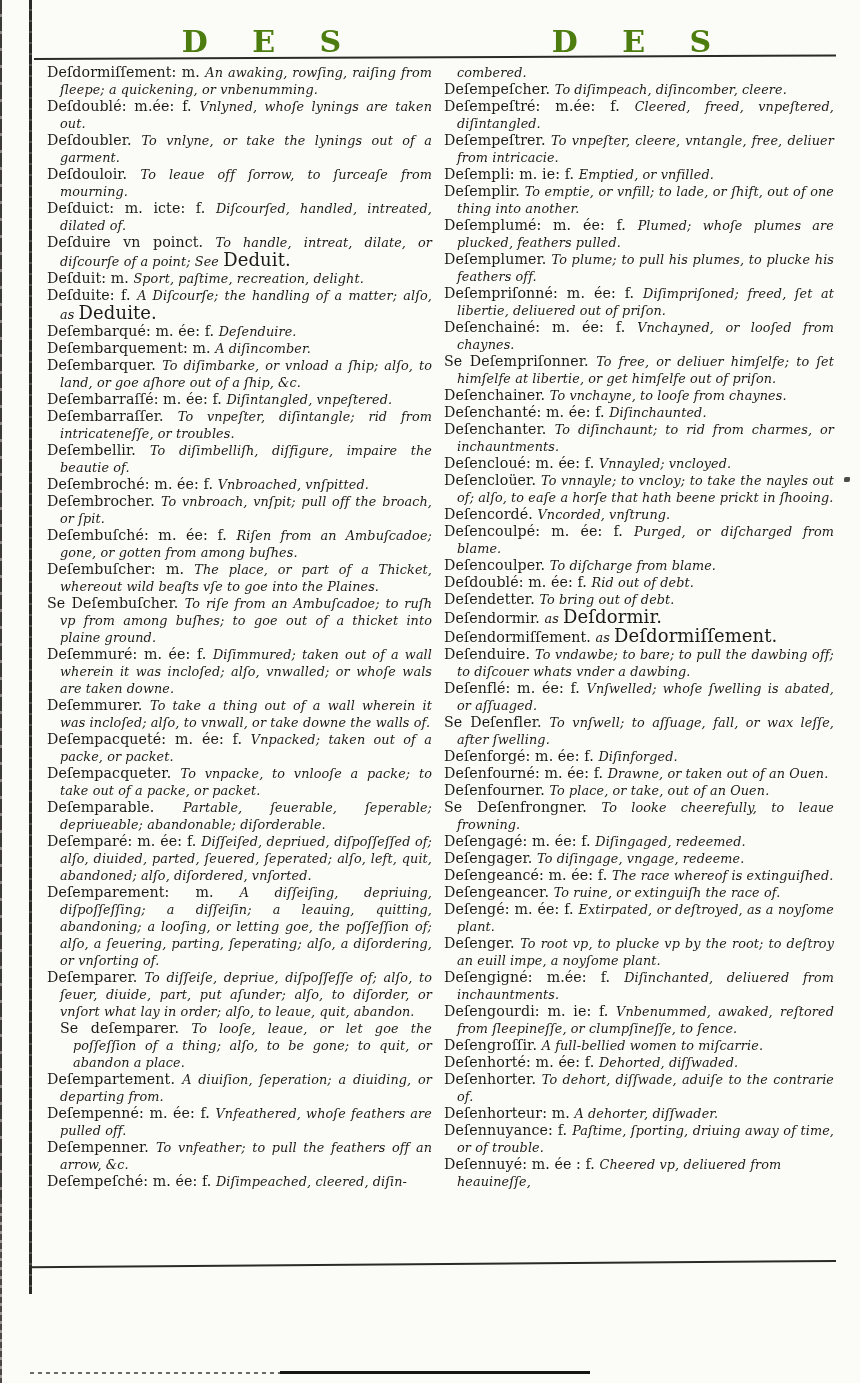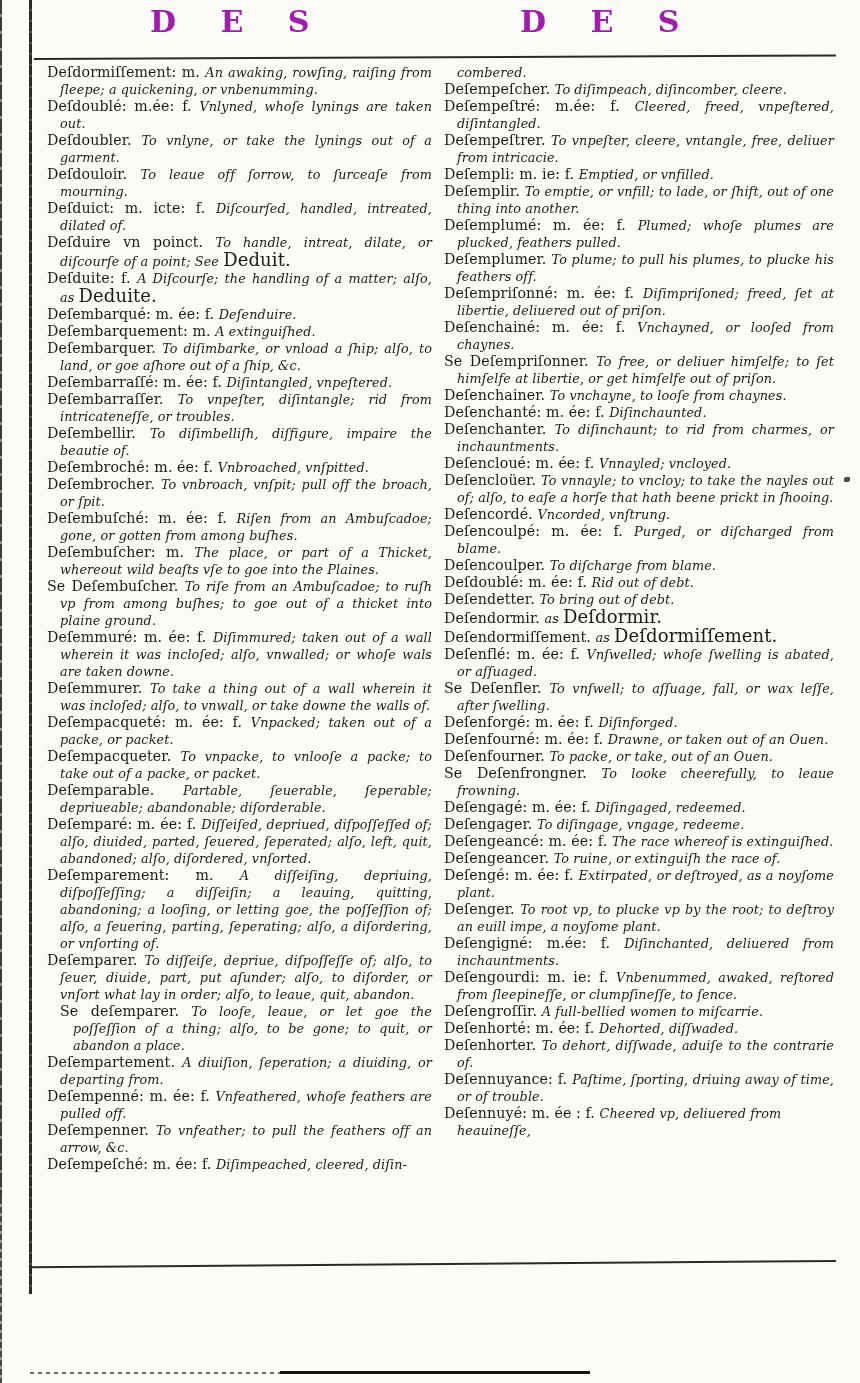--- a/index.html
+++ b/index.html
@@ -25,8 +25,8 @@
   .speck{position:absolute;left:844px;top:477px;width:6px;height:5px;background:#2f2d2a;border-radius:2px 1px 2px 1px;opacity:.85;}
   
   .col-header{
-    position:absolute;top:2px;height:40px;line-height:40px;
-    font-size:30px;font-weight:600;letter-spacing:17px;color:#a21caf;
+    position:absolute;top:22px;height:40px;line-height:40px;
+    font-size:30px;font-weight:600;letter-spacing:17px;text-align:center;color:#4d7c0f;
   }
   .col-header.left{left:150px;width:240px;}
   .col-header.right{left:520px;width:240px;}

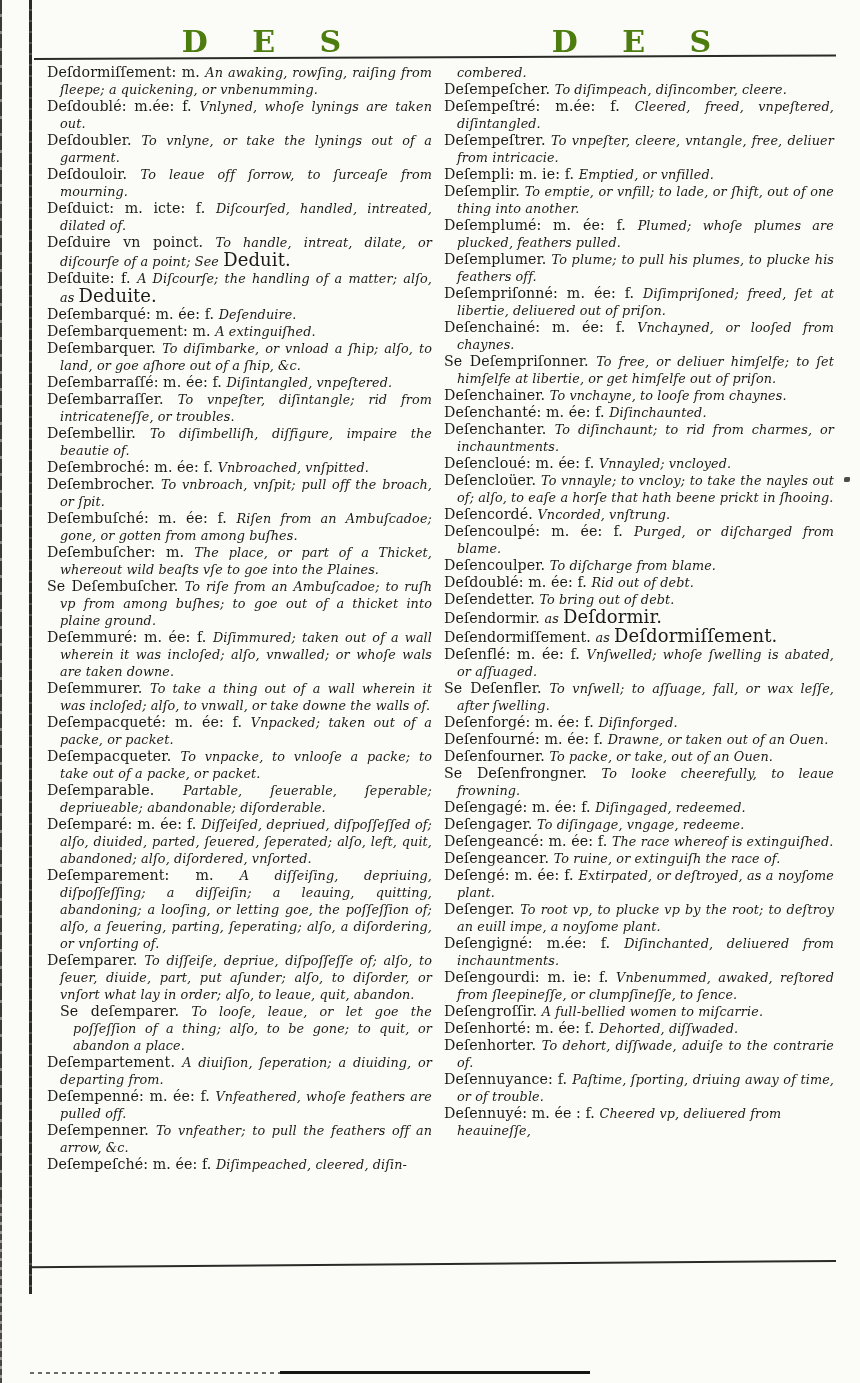--- a/index.html
+++ b/index.html
@@ -67,6 +67,7 @@
       <p class="entry"><span class="head">Deſdouloir. </span><span class="def">To leaue off ſorrow, to ſurceaſe from mourning.</span></p>
       <p class="entry"><span class="head">Deſduict: m. icte: f. </span><span class="def">Diſcourſed, handled, intreated, dilated of.</span></p>
       <p class="entry"><span class="head">Deſduire vn poinct. </span><span class="def">To handle, intreat, dilate, or diſcourſe of a point; See </span><span class="xref">Deduit.</span></p>
+      <p class="entry"><span class="head">Deſduit: m. </span><span class="def">Sport, paſtime, recreation, delight.</span></p>
       <p class="entry"><span class="head">Deſduite: f. </span><span class="def">A Diſcourſe; the handling of a matter; alſo, as </span><span class="xref">Deduite.</span></p>
       <p class="entry"><span class="head">Deſembarqué: m. ée: f. </span><span class="def">Deſenduire.</span></p>
       <p class="entry"><span class="head">Deſembarquement: m. </span><span class="def">A extinguiſhed.</span></p>

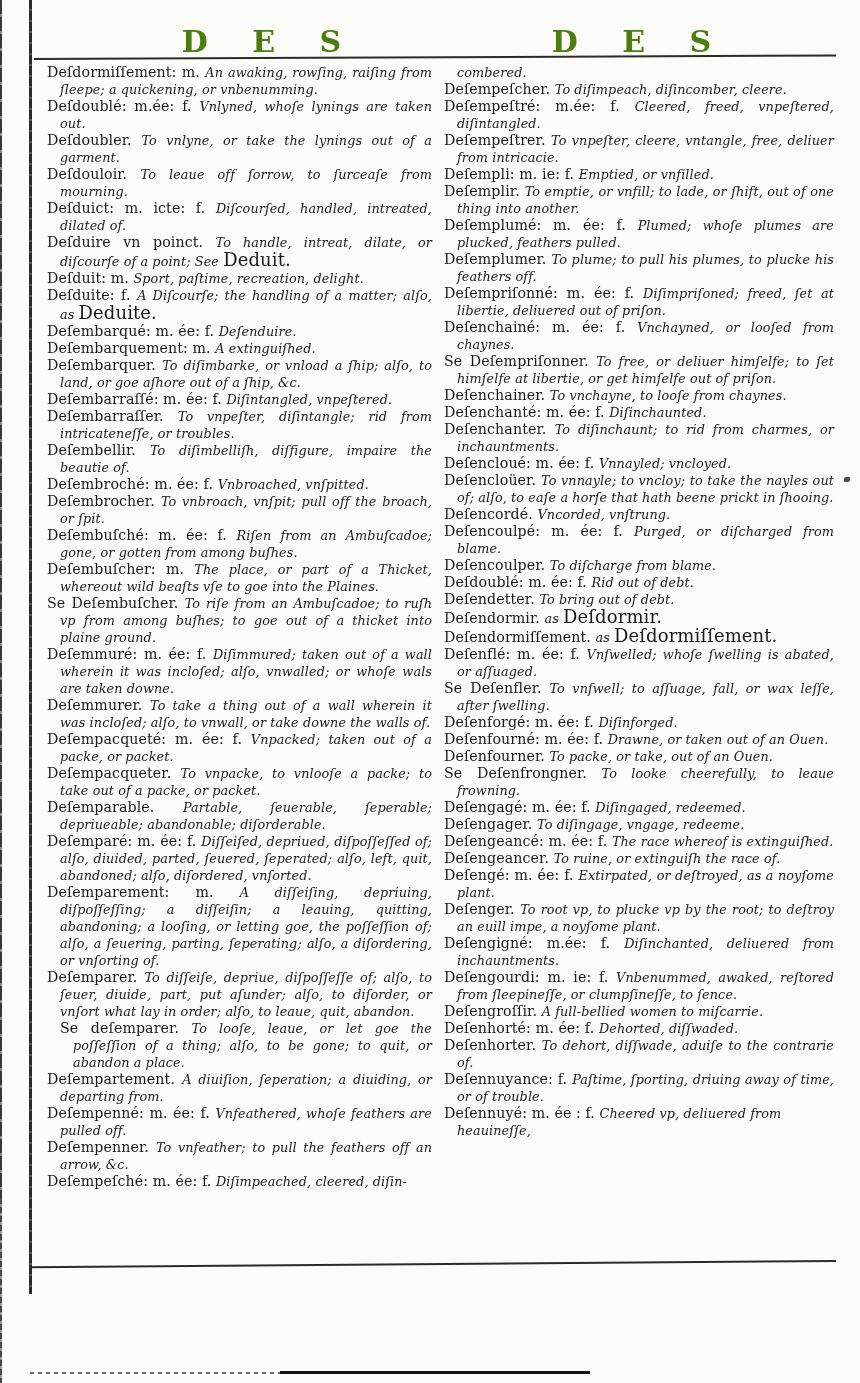--- a/index.html
+++ b/index.html
@@ -70,7 +70,7 @@
       <p class="entry"><span class="head">Deſduit: m. </span><span class="def">Sport, paſtime, recreation, delight.</span></p>
       <p class="entry"><span class="head">Deſduite: f. </span><span class="def">A Diſcourſe; the handling of a matter; alſo, as </span><span class="xref">Deduite.</span></p>
       <p class="entry"><span class="head">Deſembarqué: m. ée: f. </span><span class="def">Deſenduire.</span></p>
-      <p class="entry"><span class="head">Deſembarquement: m. </span><span class="def">A extinguiſhed.</span></p>
+      <p class="entry"><span class="head">Deſembarquement: m. </span><span class="def">A diſincomber.</span></p>
       <p class="entry"><span class="head">Deſembarquer. </span><span class="def">To diſimbarke, or vnload a ſhip; alſo, to land, or goe aſhore out of a ſhip, &amp;c.</span></p>
       <p class="entry"><span class="head">Deſembarraſſé: m. ée: f. </span><span class="def">Diſintangled, vnpeſtered.</span></p>
       <p class="entry"><span class="head">Deſembarraſſer. </span><span class="def">To vnpeſter, diſintangle; rid from intricateneſſe, or troubles.</span></p>

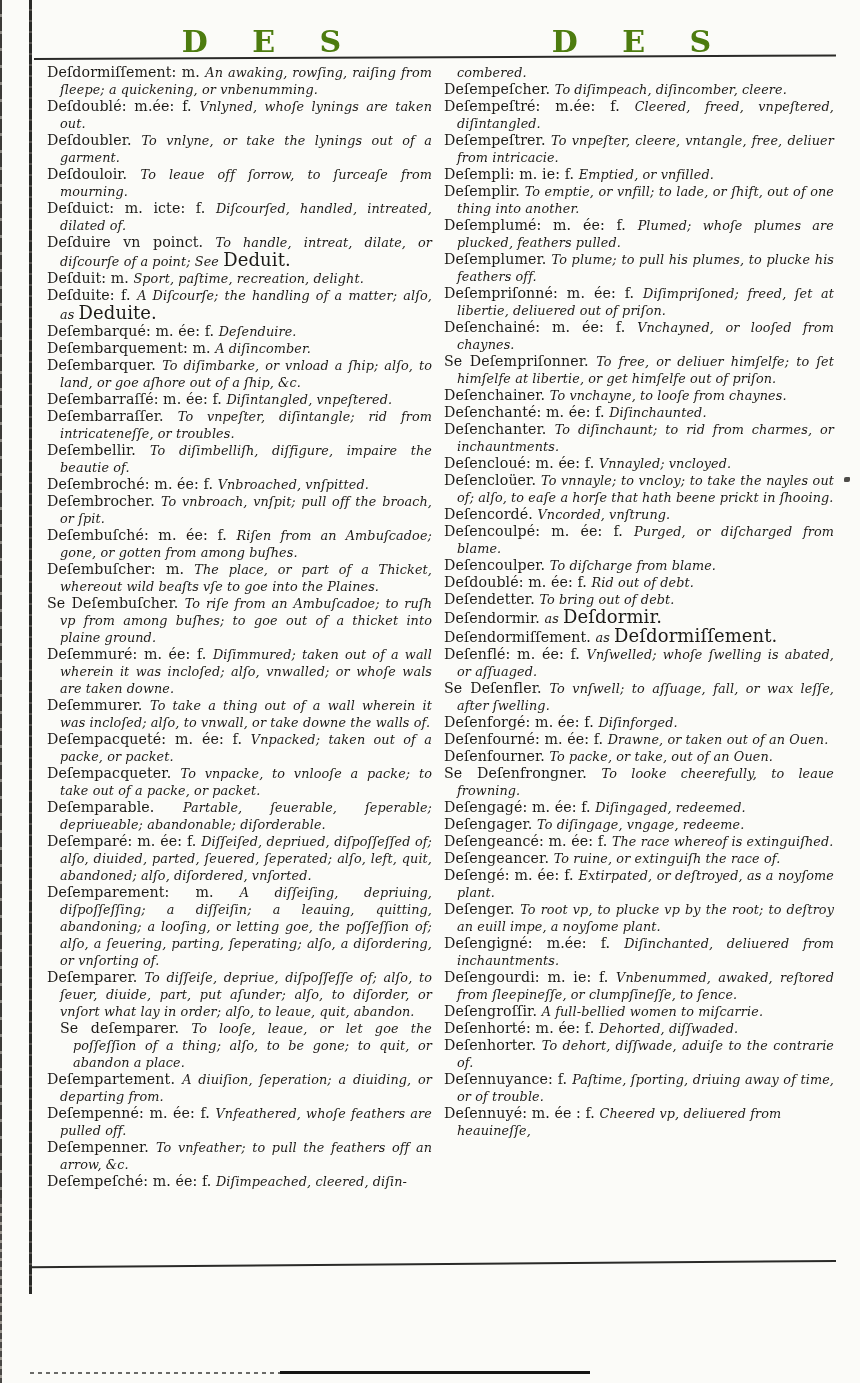--- a/index.html
+++ b/index.html
@@ -118,6 +118,7 @@
       <p class="entry"><span class="head">Deſendetter. </span><span class="def">To bring out of debt.</span></p>
       <p class="entry"><span class="head">Deſendormir. </span><span class="def">as </span><span class="xref">Deſdormir.</span></p>
       <p class="entry"><span class="head">Deſendormiſſement. </span><span class="def">as </span><span class="xref">Deſdormiſſement.</span></p>
+      <p class="entry"><span class="head">Deſenduire. </span><span class="def">To vndawbe; to bare; to pull the dawbing off; to diſcouer whats vnder a dawbing.</span></p>
       <p class="entry"><span class="head">Deſenflé: m. ée: f. </span><span class="def">Vnſwelled; whoſe ſwelling is abated, or aſſuaged.</span></p>
       <p class="entry"><span class="head">Se Deſenfler. </span><span class="def">To vnſwell; to aſſuage, fall, or wax leſſe, after ſwelling.</span></p>
       <p class="entry"><span class="head">Deſenforgé: m. ée: f. </span><span class="def">Diſinforged.</span></p>

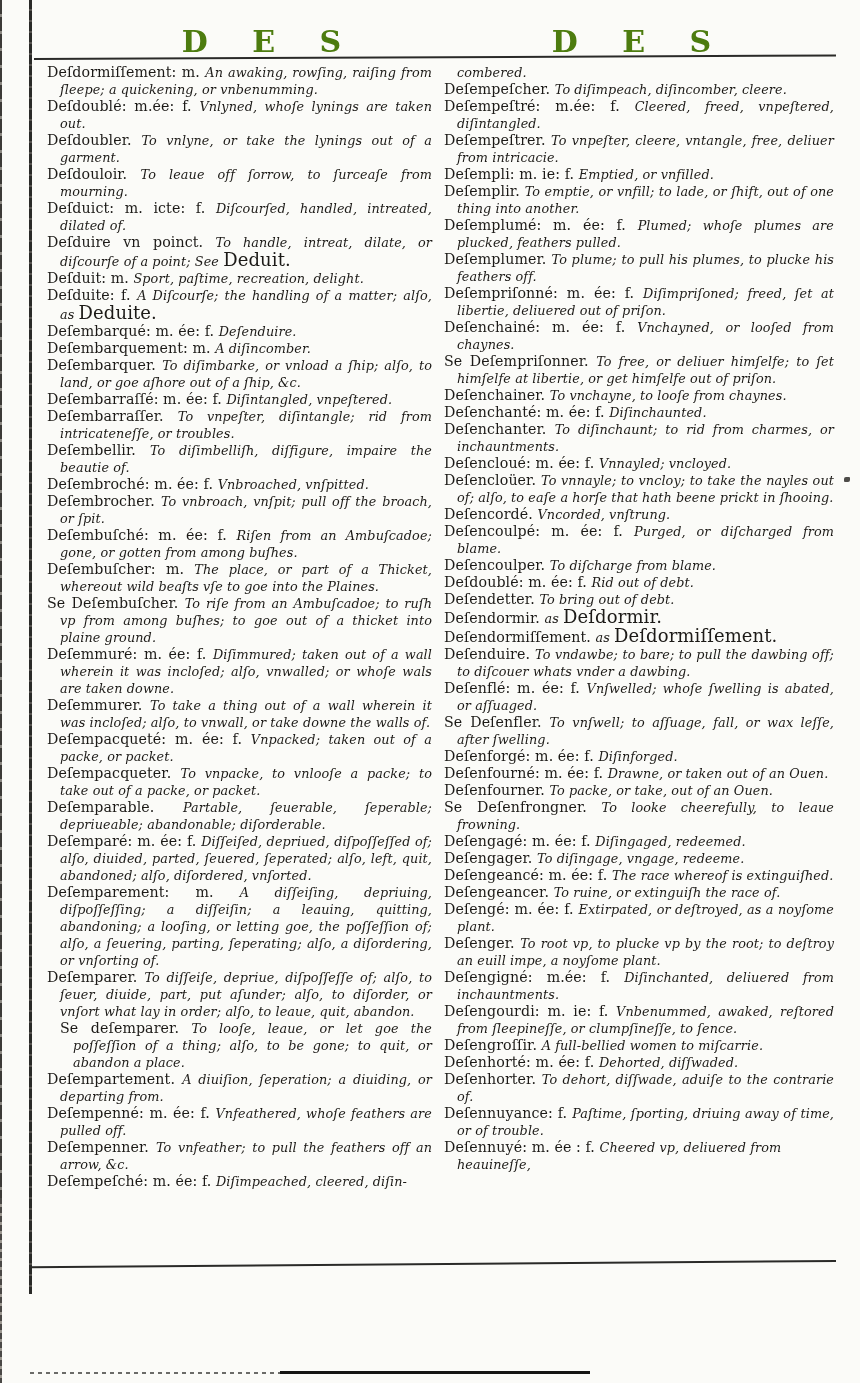--- a/index.html
+++ b/index.html
@@ -123,7 +123,7 @@
       <p class="entry"><span class="head">Se Deſenfler. </span><span class="def">To vnſwell; to aſſuage, fall, or wax leſſe, after ſwelling.</span></p>
       <p class="entry"><span class="head">Deſenforgé: m. ée: f. </span><span class="def">Diſinforged.</span></p>
       <p class="entry"><span class="head">Deſenfourné: m. ée: f. </span><span class="def">Drawne, or taken out of an Ouen.</span></p>
-      <p class="entry"><span class="head">Deſenfourner. </span><span class="def">To packe, or take, out of an Ouen.</span></p>
+      <p class="entry"><span class="head">Deſenfourner. </span><span class="def">To place, or take, out of an Ouen.</span></p>
       <p class="entry"><span class="head">Se Deſenfrongner. </span><span class="def">To looke cheerefully, to leaue frowning.</span></p>
       <p class="entry"><span class="head">Deſengagé: m. ée: f. </span><span class="def">Diſingaged, redeemed.</span></p>
       <p class="entry"><span class="head">Deſengager. </span><span class="def">To diſingage, vngage, redeeme.</span></p>

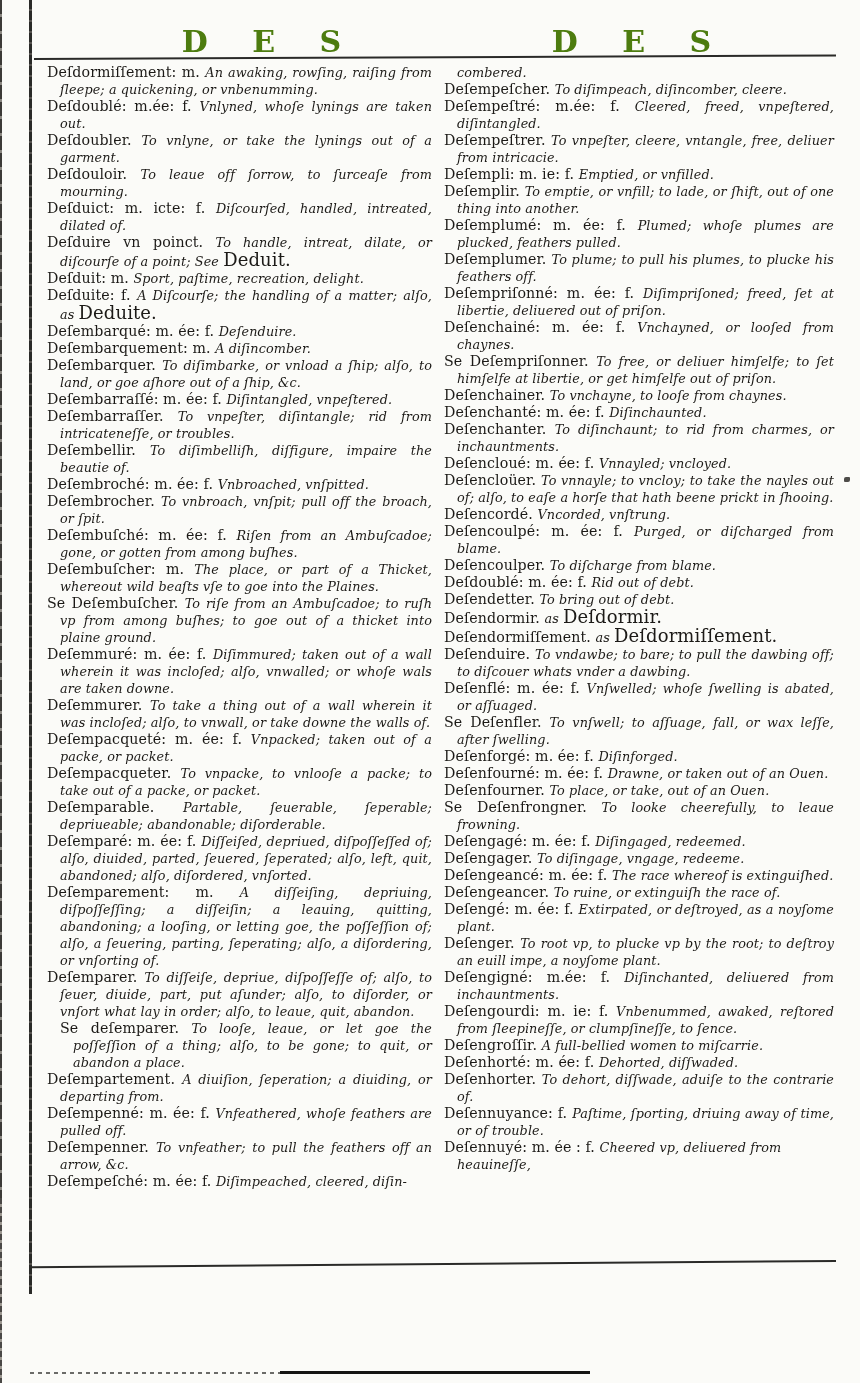--- a/index.html
+++ b/index.html
@@ -136,6 +136,7 @@
       <p class="entry"><span class="head">Deſengroſſir. </span><span class="def">A full-bellied women to miſcarrie.</span></p>
       <p class="entry"><span class="head">Deſenhorté: m. ée: f. </span><span class="def">Dehorted, diſſwaded.</span></p>
       <p class="entry"><span class="head">Deſenhorter. </span><span class="def">To dehort, diſſwade, aduiſe to the contrarie of.</span></p>
+      <p class="entry"><span class="head">Deſenhorteur: m. </span><span class="def">A dehorter, diſſwader.</span></p>
       <p class="entry"><span class="head">Deſennuyance: f. </span><span class="def">Paſtime, ſporting, driuing away of time, or of trouble.</span></p>
       <p class="entry"><span class="head">Deſennuyé: m. ée : f. </span><span class="def">Cheered vp, deliuered from</span><span class="def tailr">heauineſſe,</span></p>
     </div>

